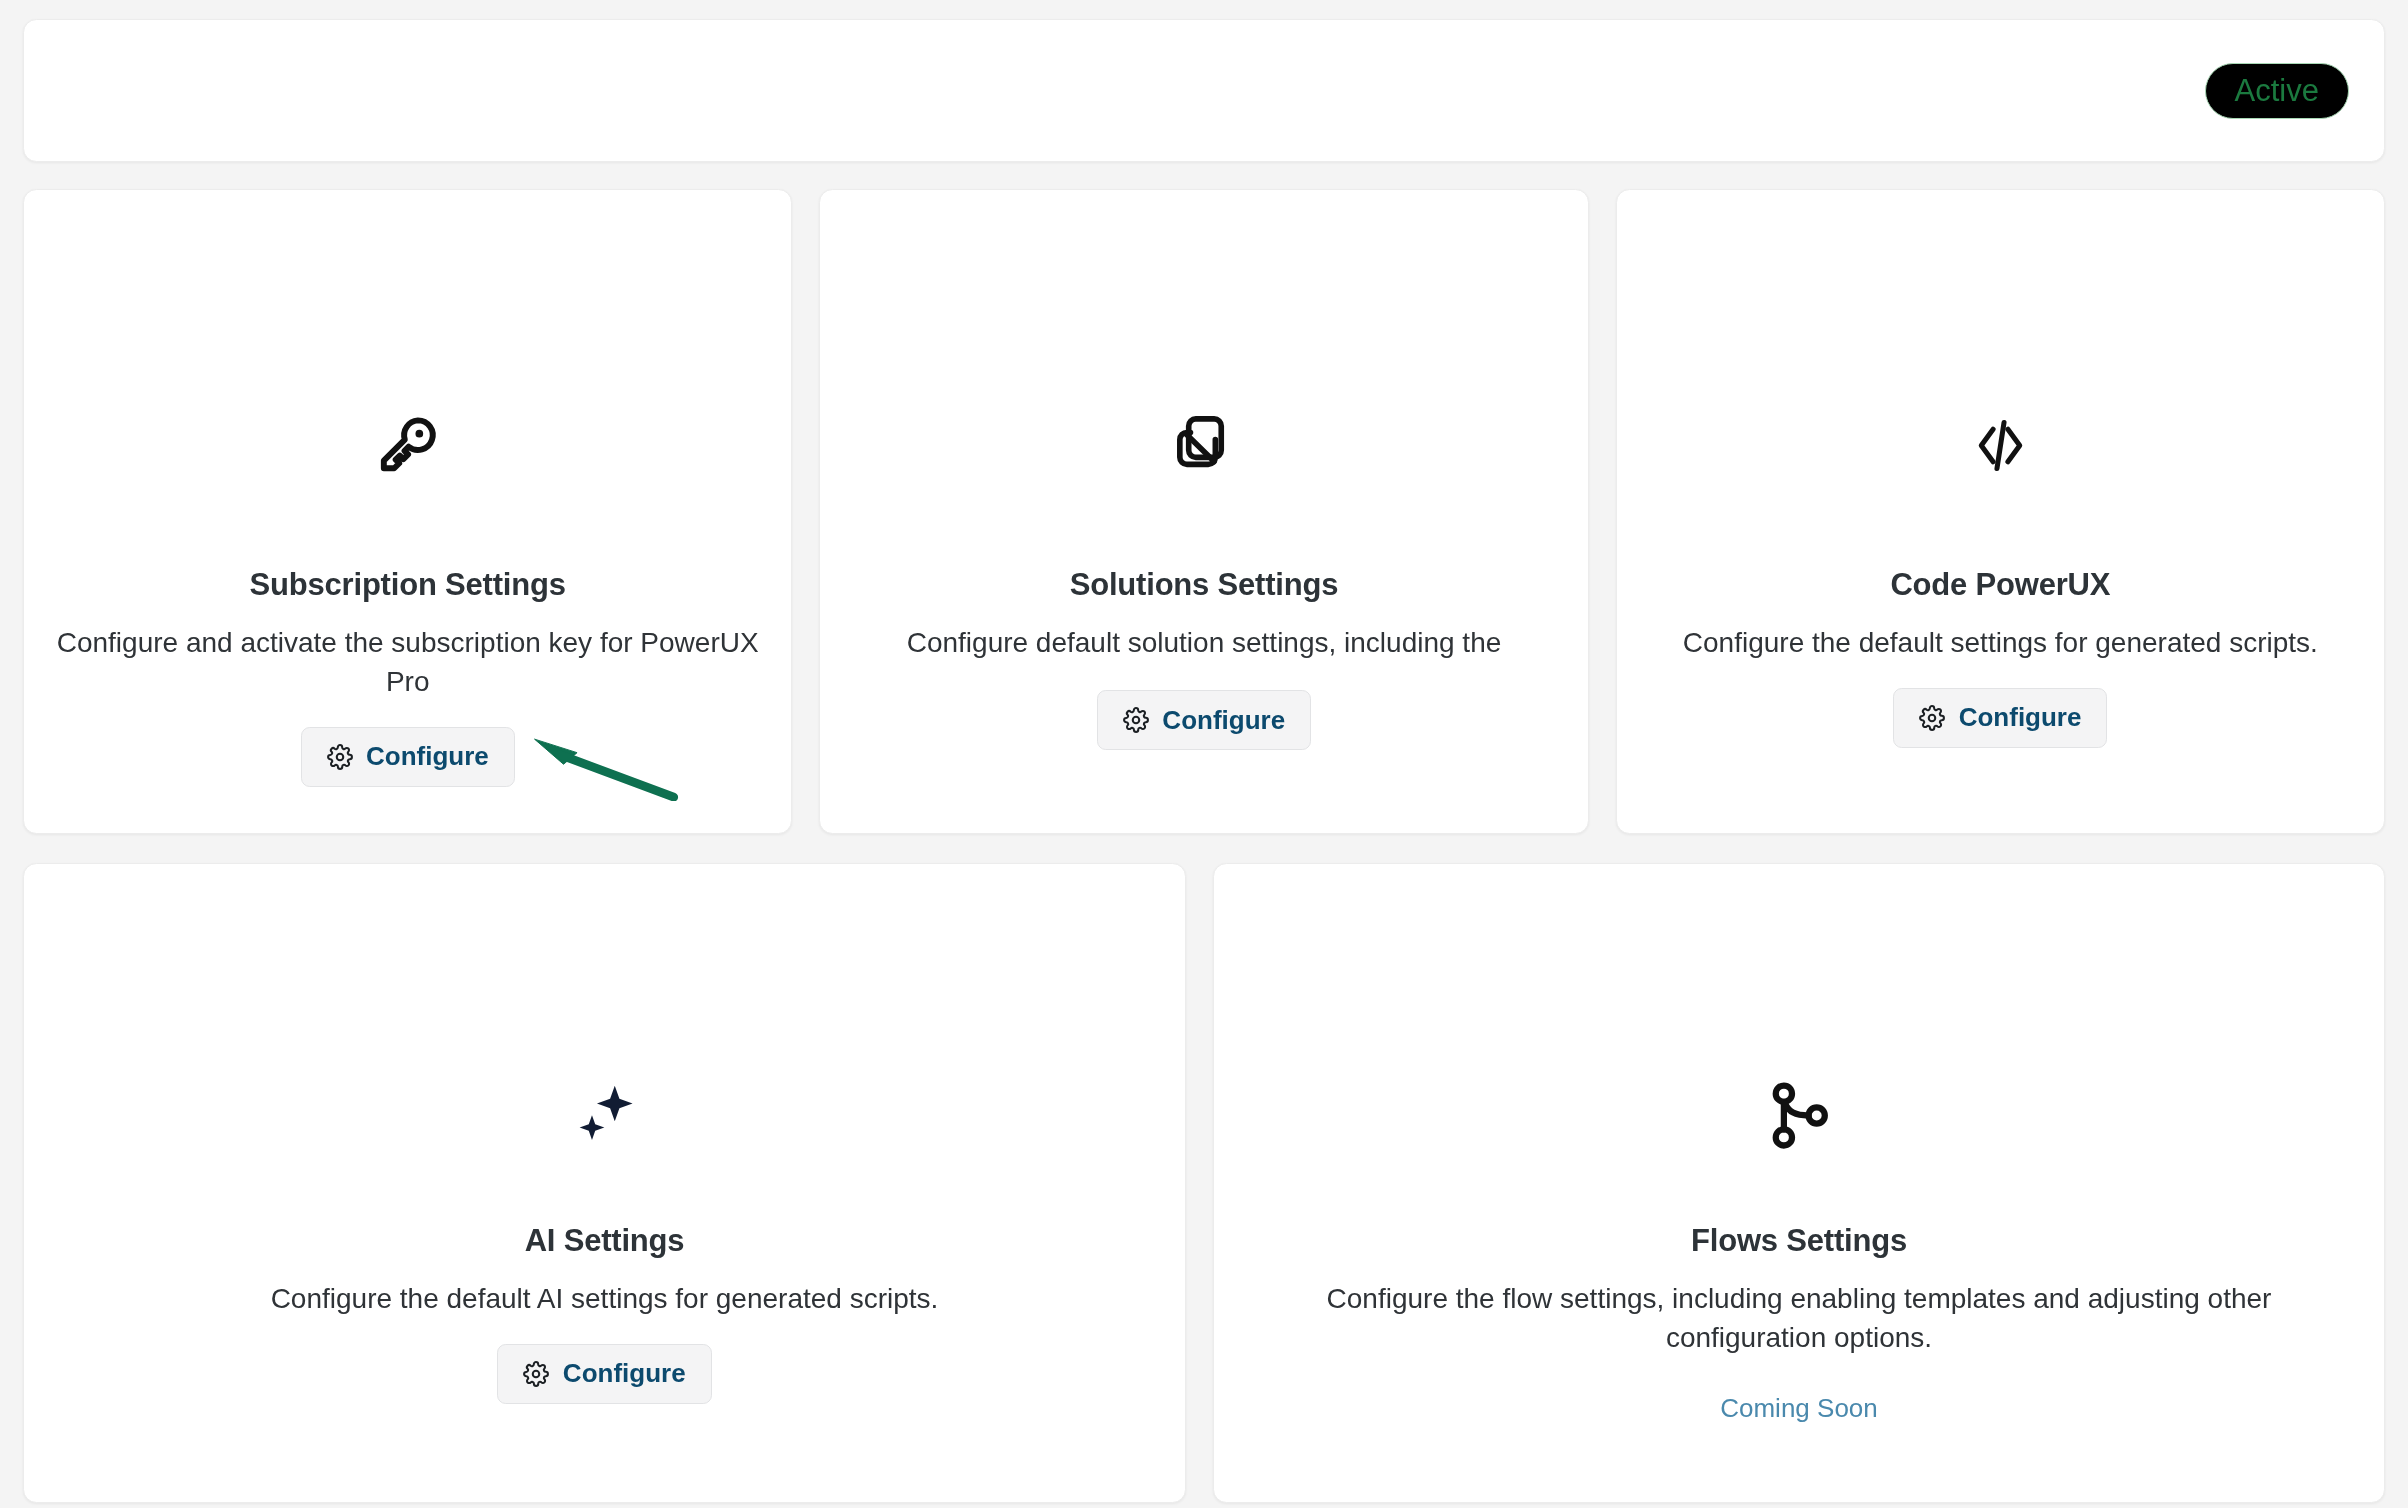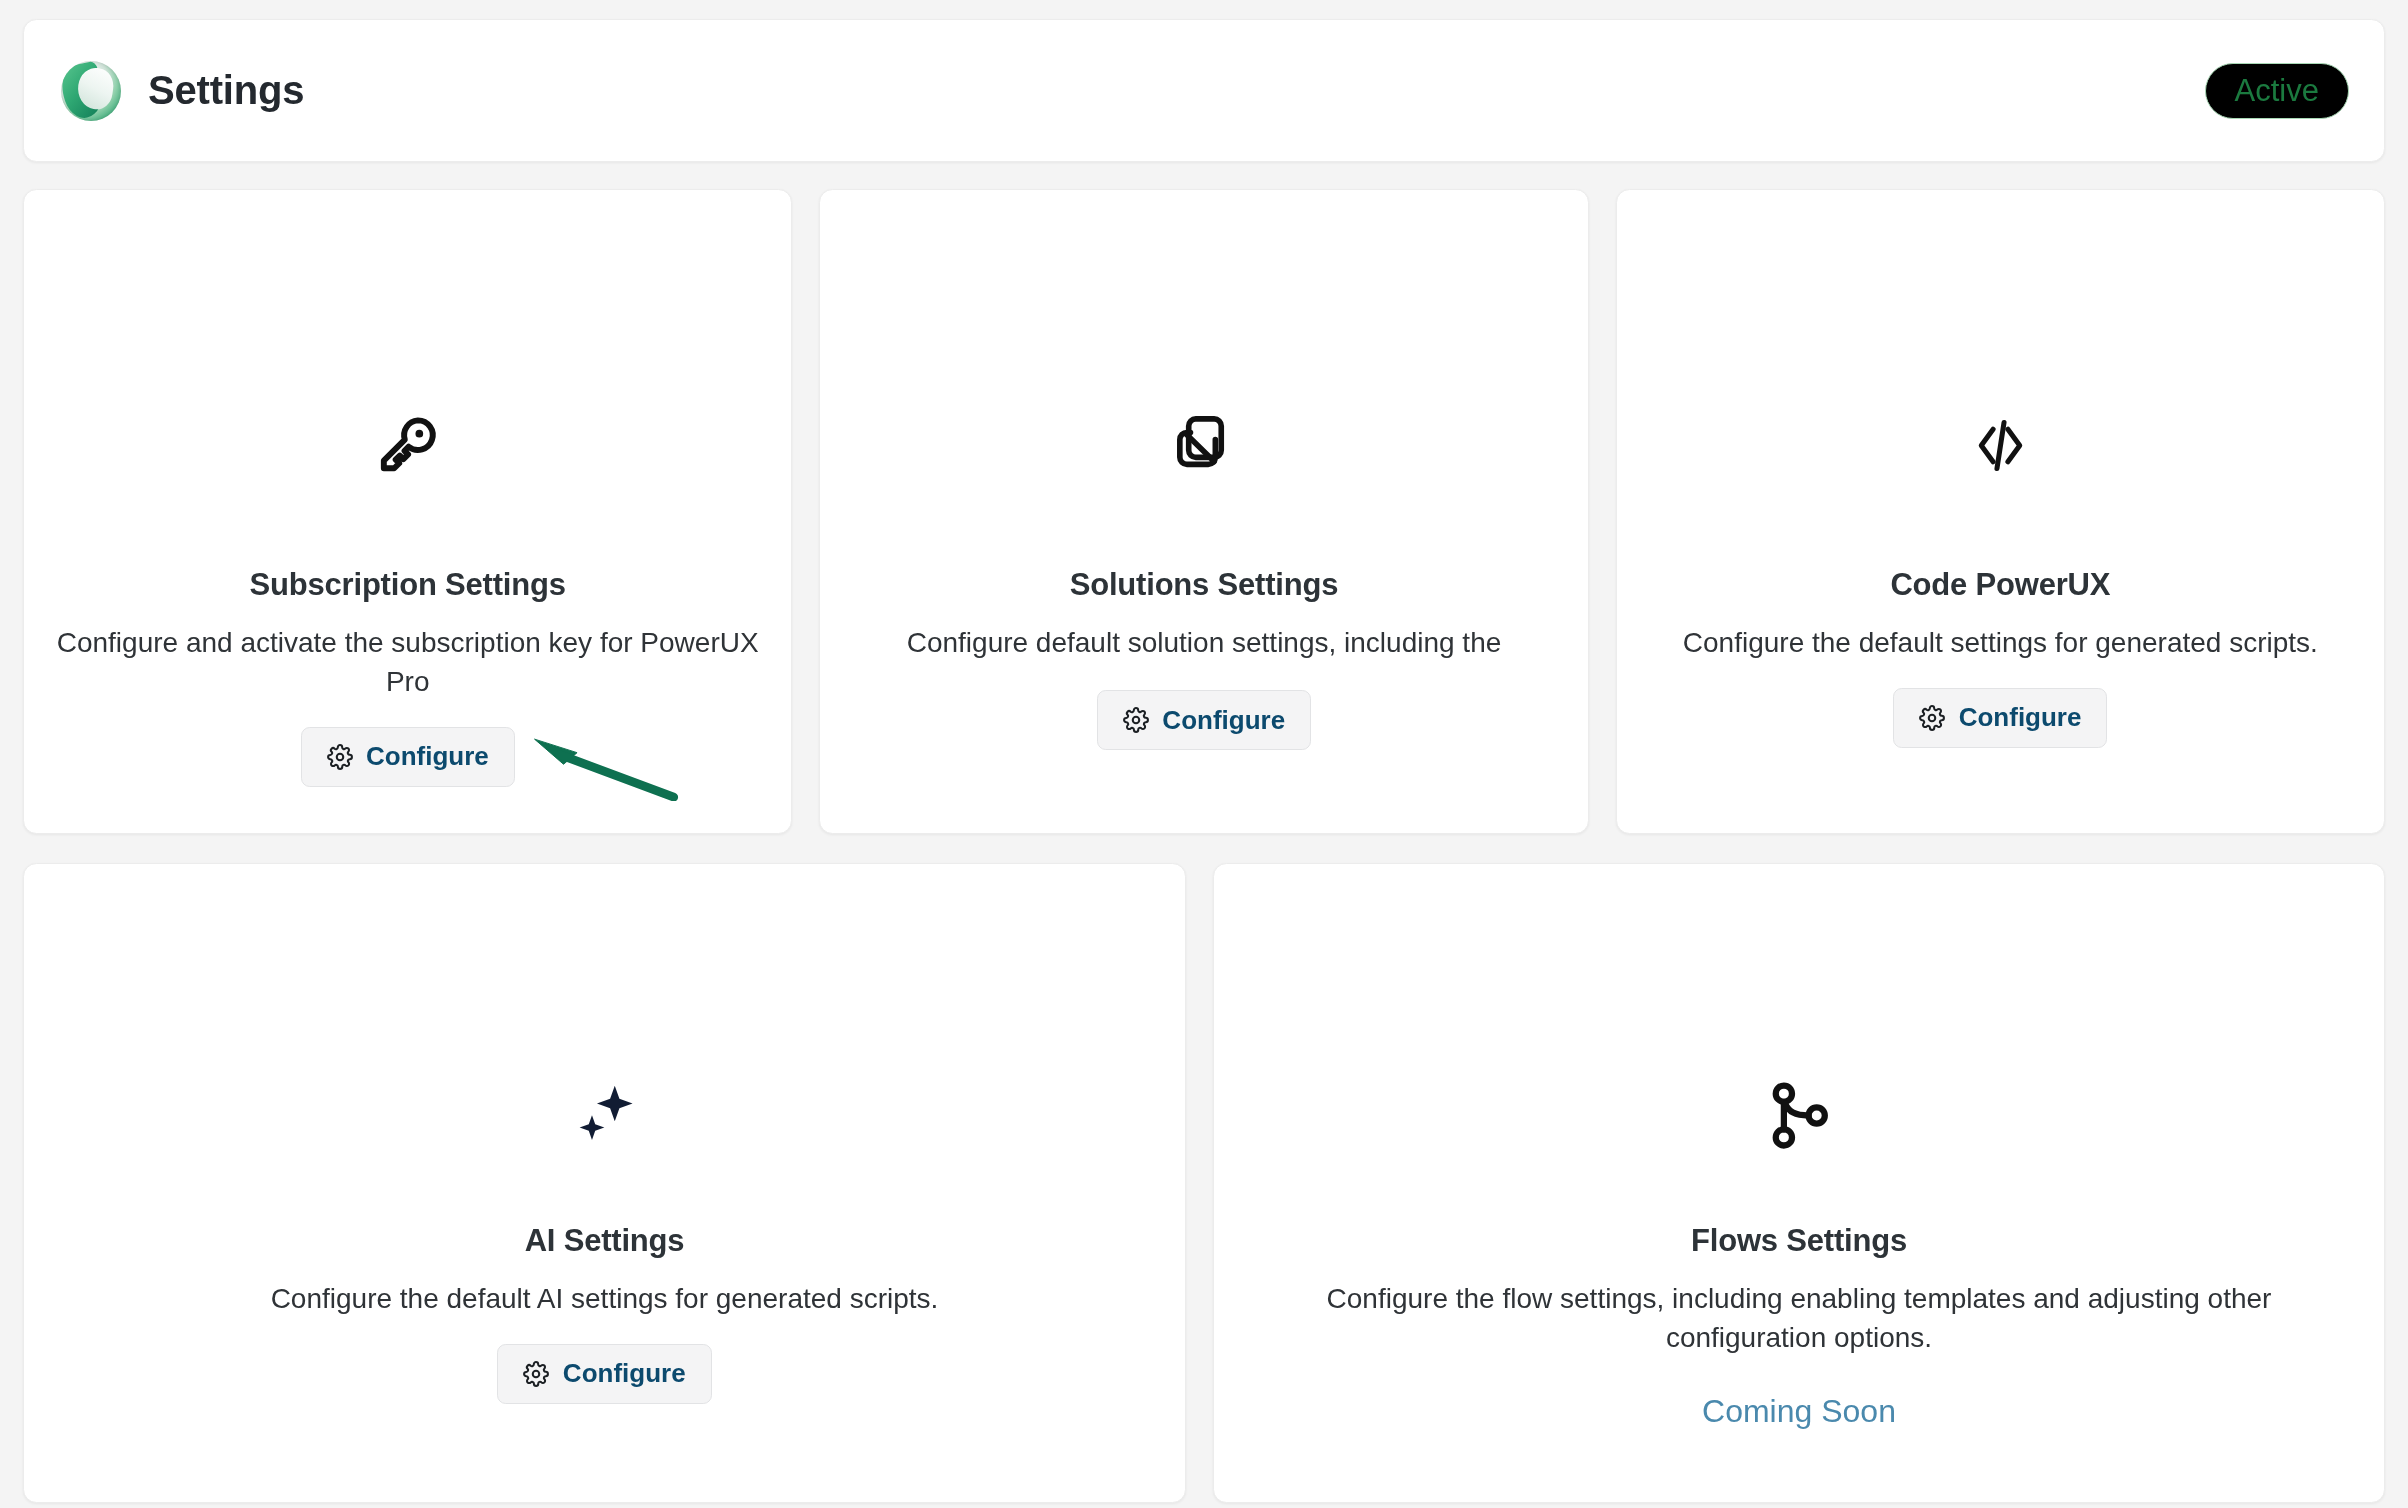--- a/index.html
+++ b/index.html
@@ -192,10 +192,6 @@
 <div class="page">
 
   <div class="header">
-    <div class="header-left">
-      <div class="logo"></div>
-      <div class="header-title">Settings</div>
-    </div>
     <div class="status-badge">Active</div>
   </div>
 

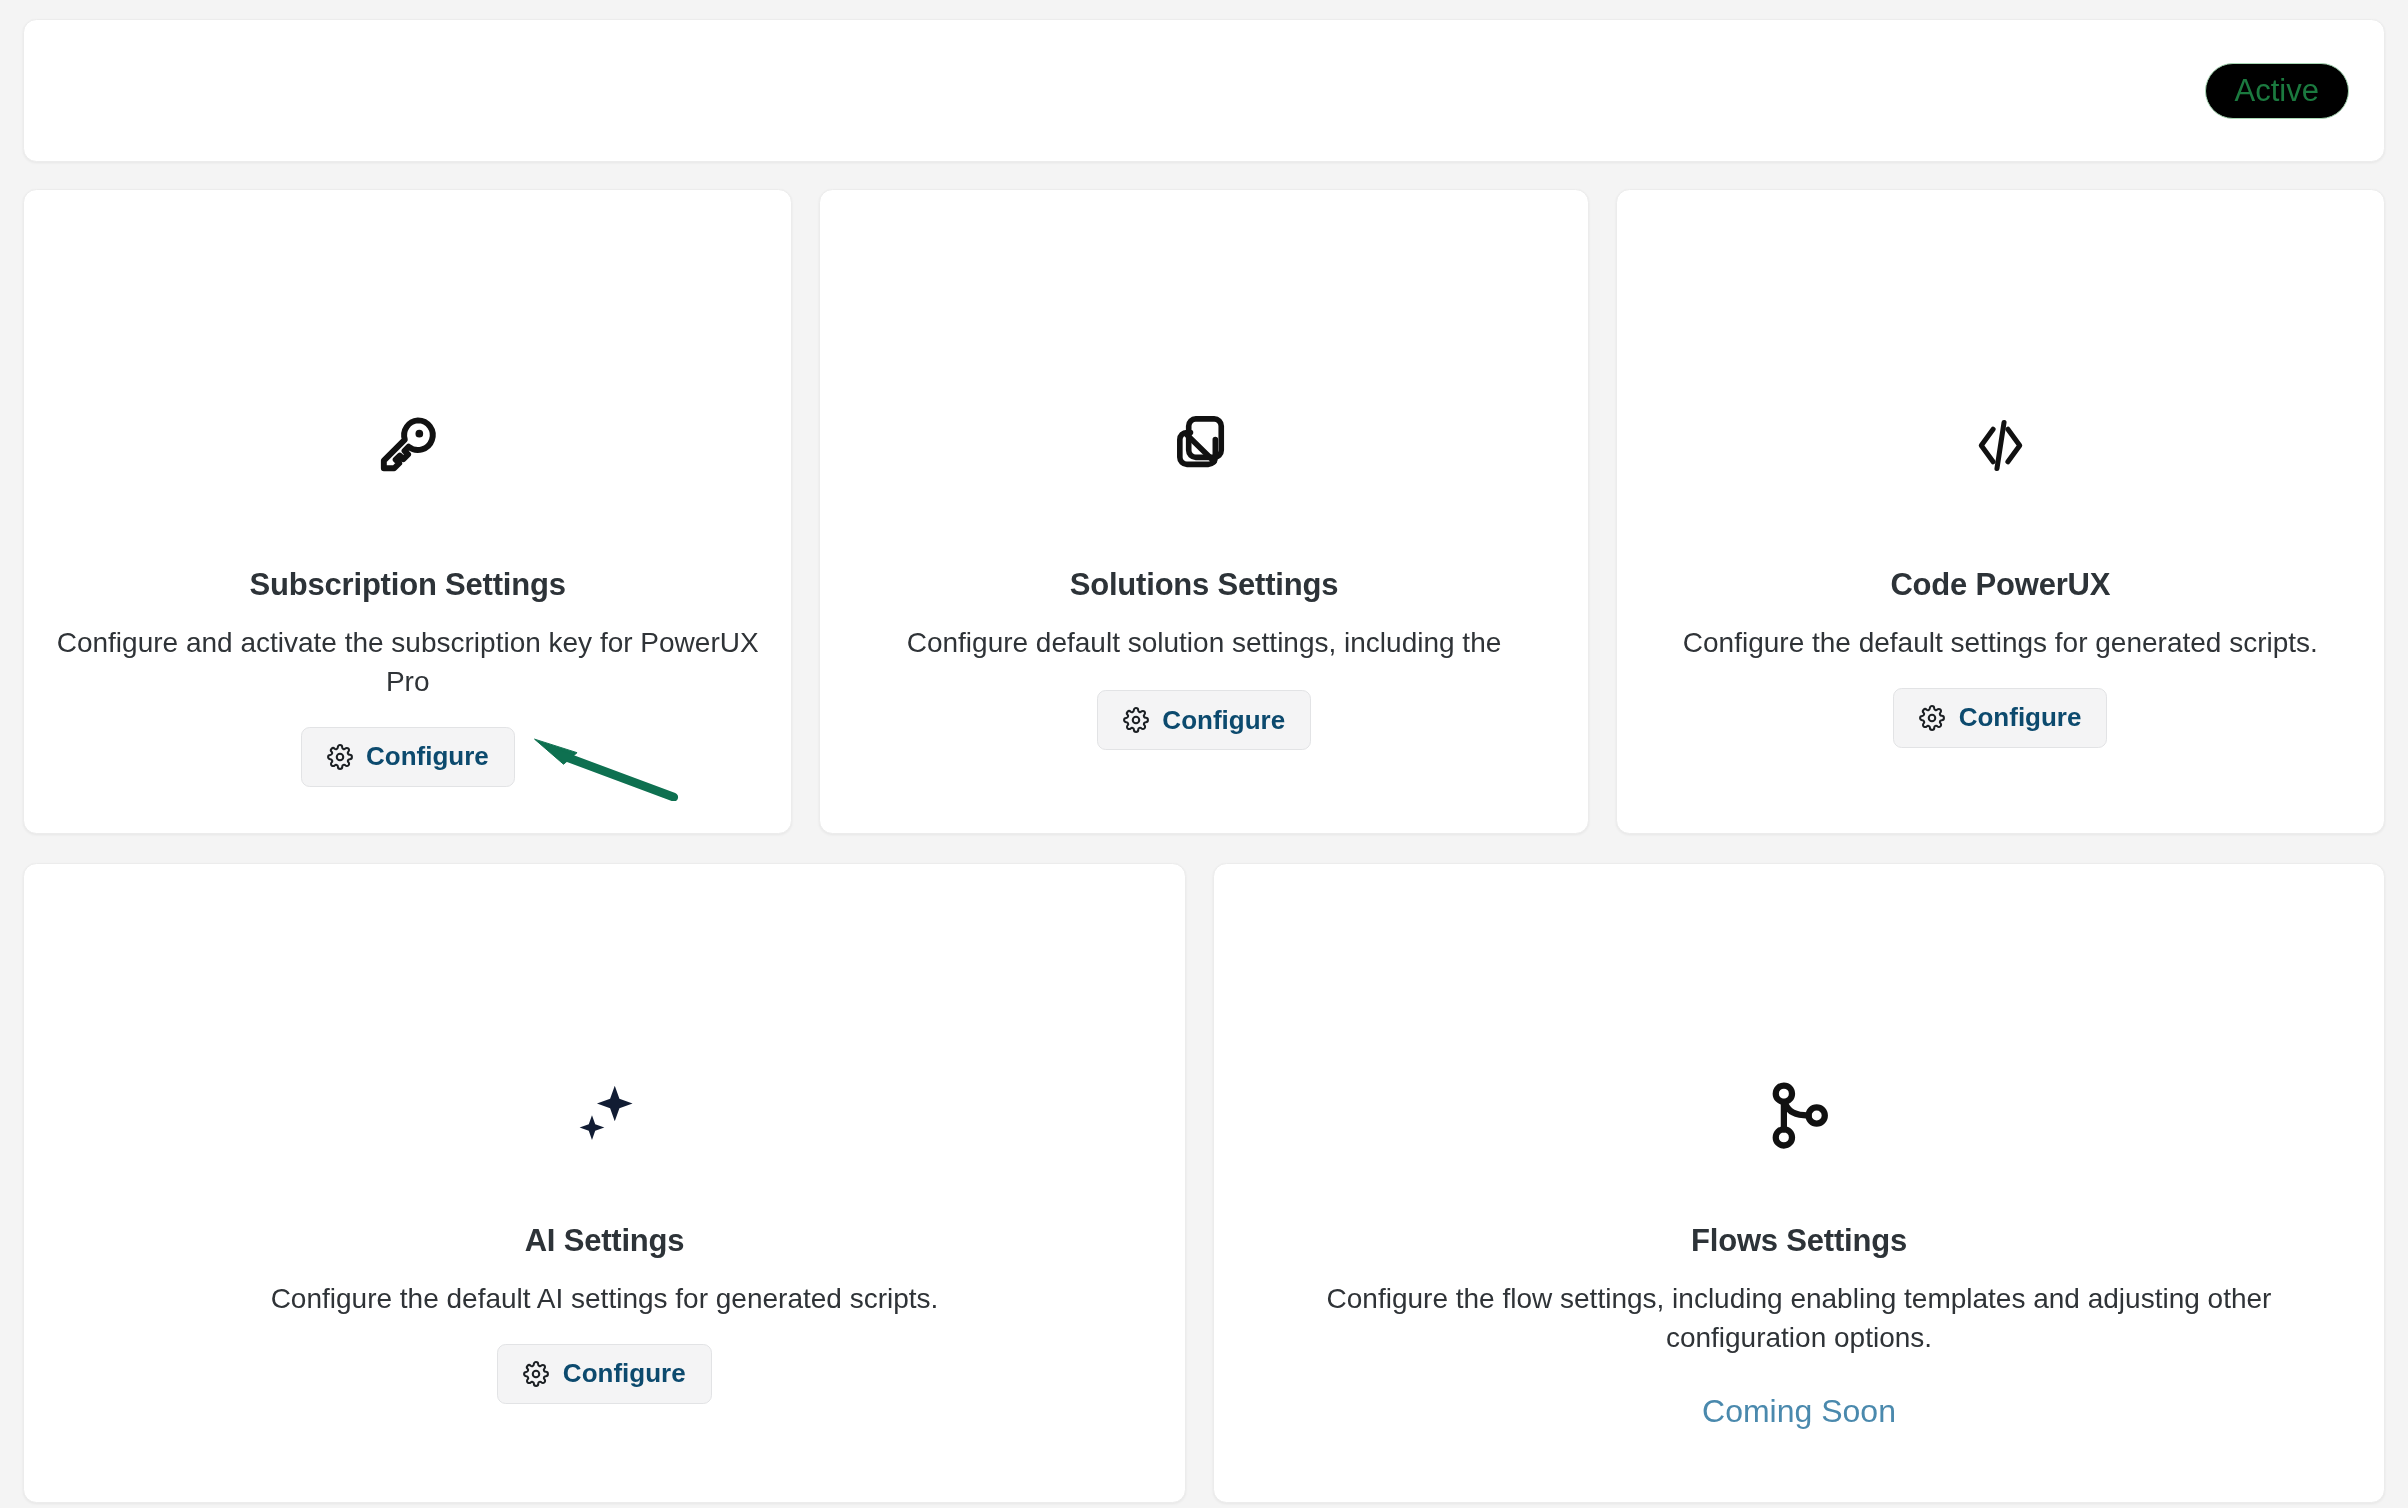--- a/index.html
+++ b/index.html
@@ -171,7 +171,7 @@
 
   .coming-soon {
     margin-top: 35px;
-    font-size: 32px;
+    font-size: 26px;
     color: #4a89ad;
     cursor: pointer;
   }

